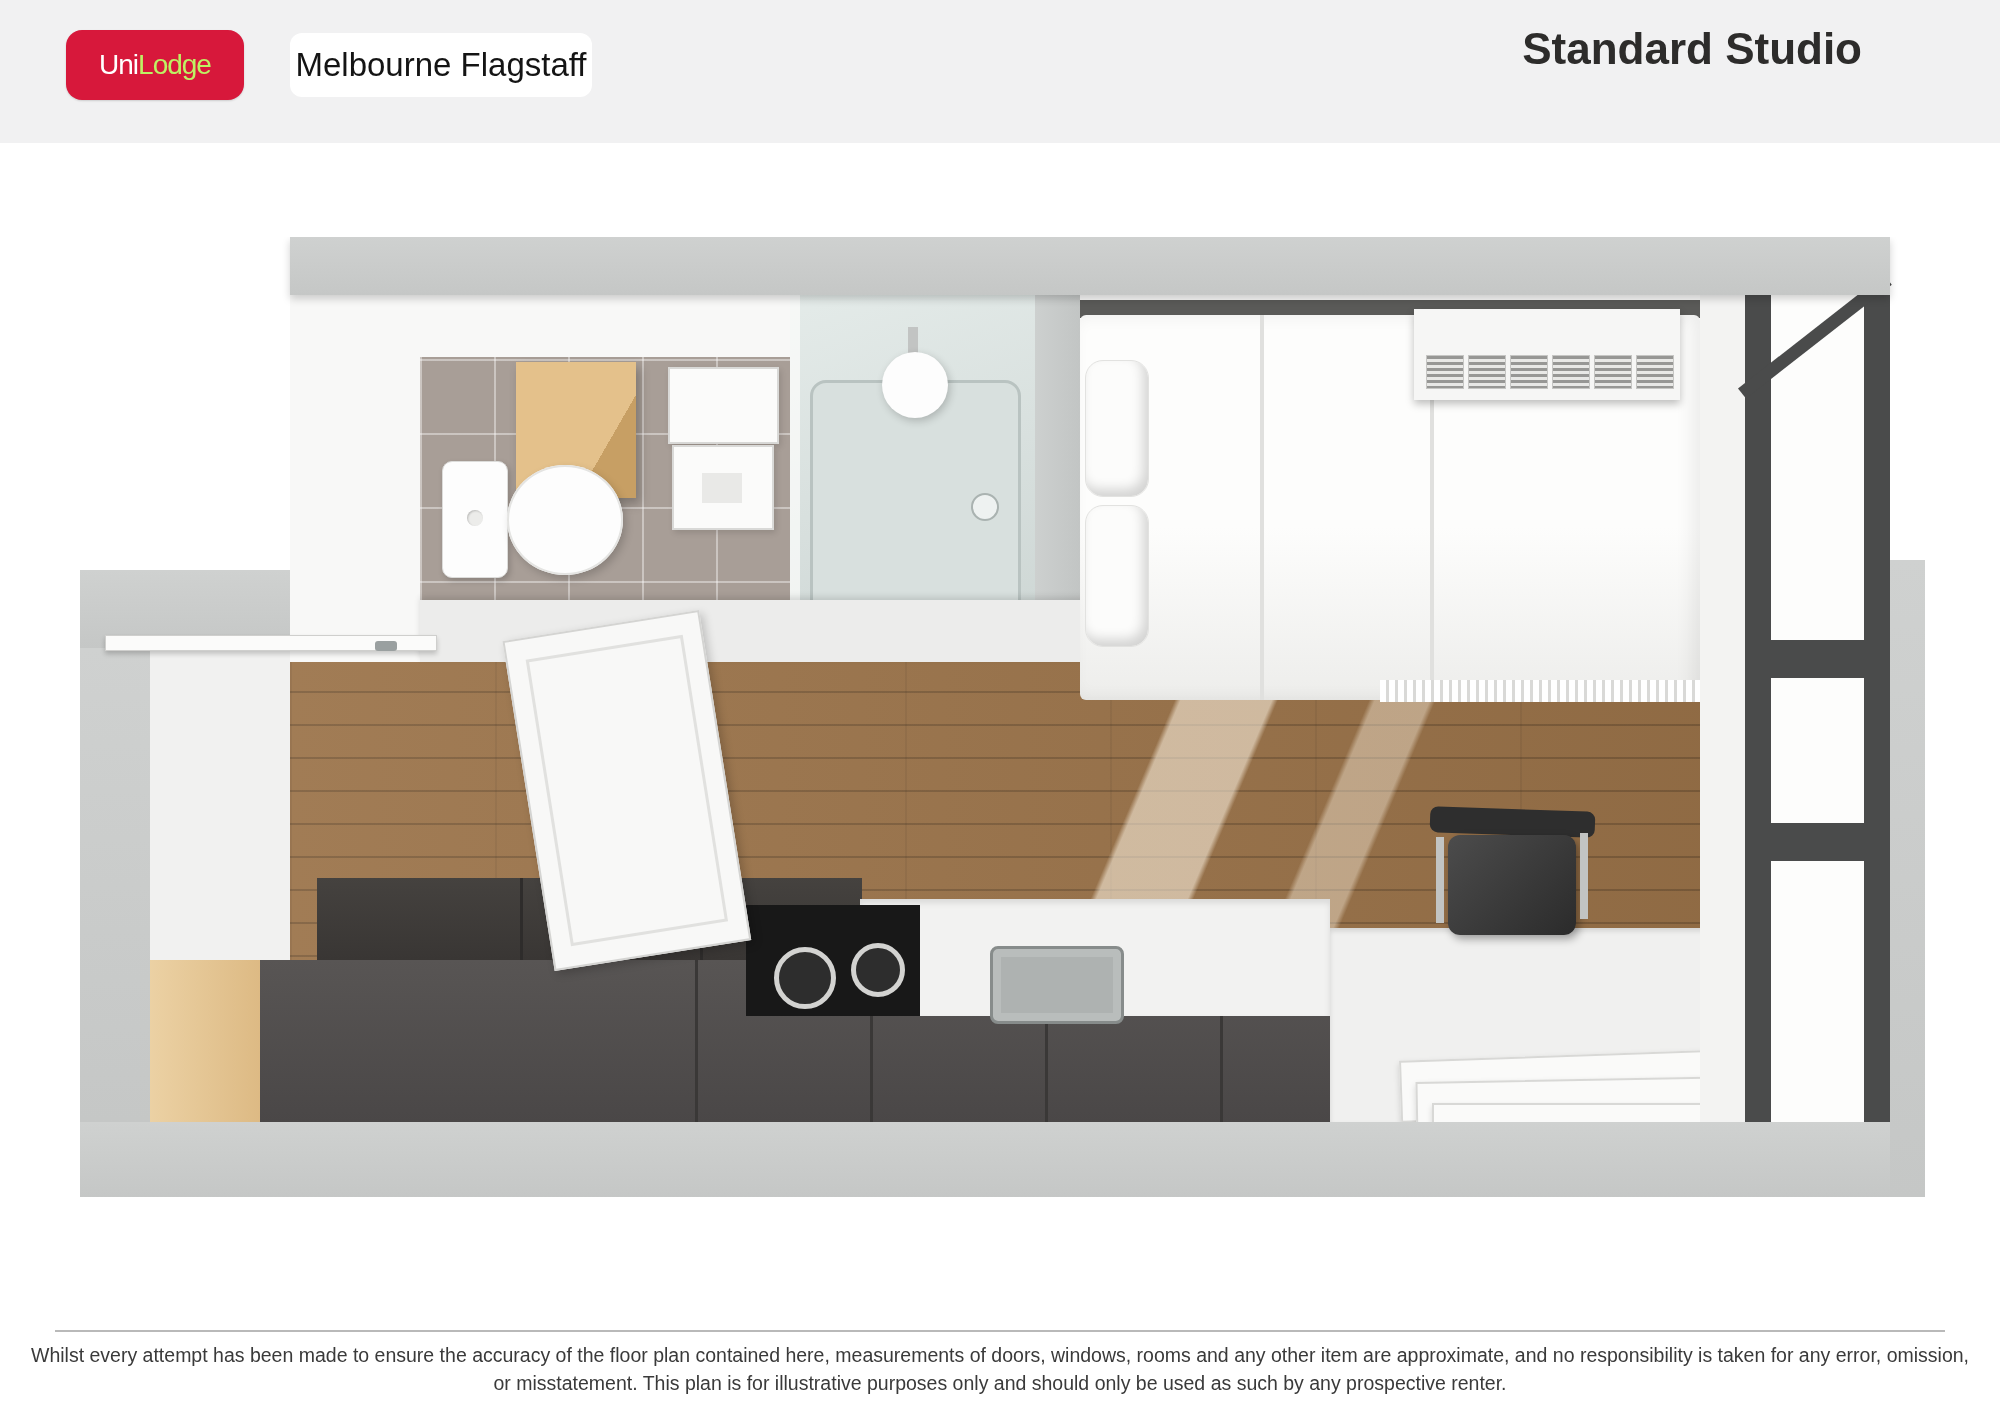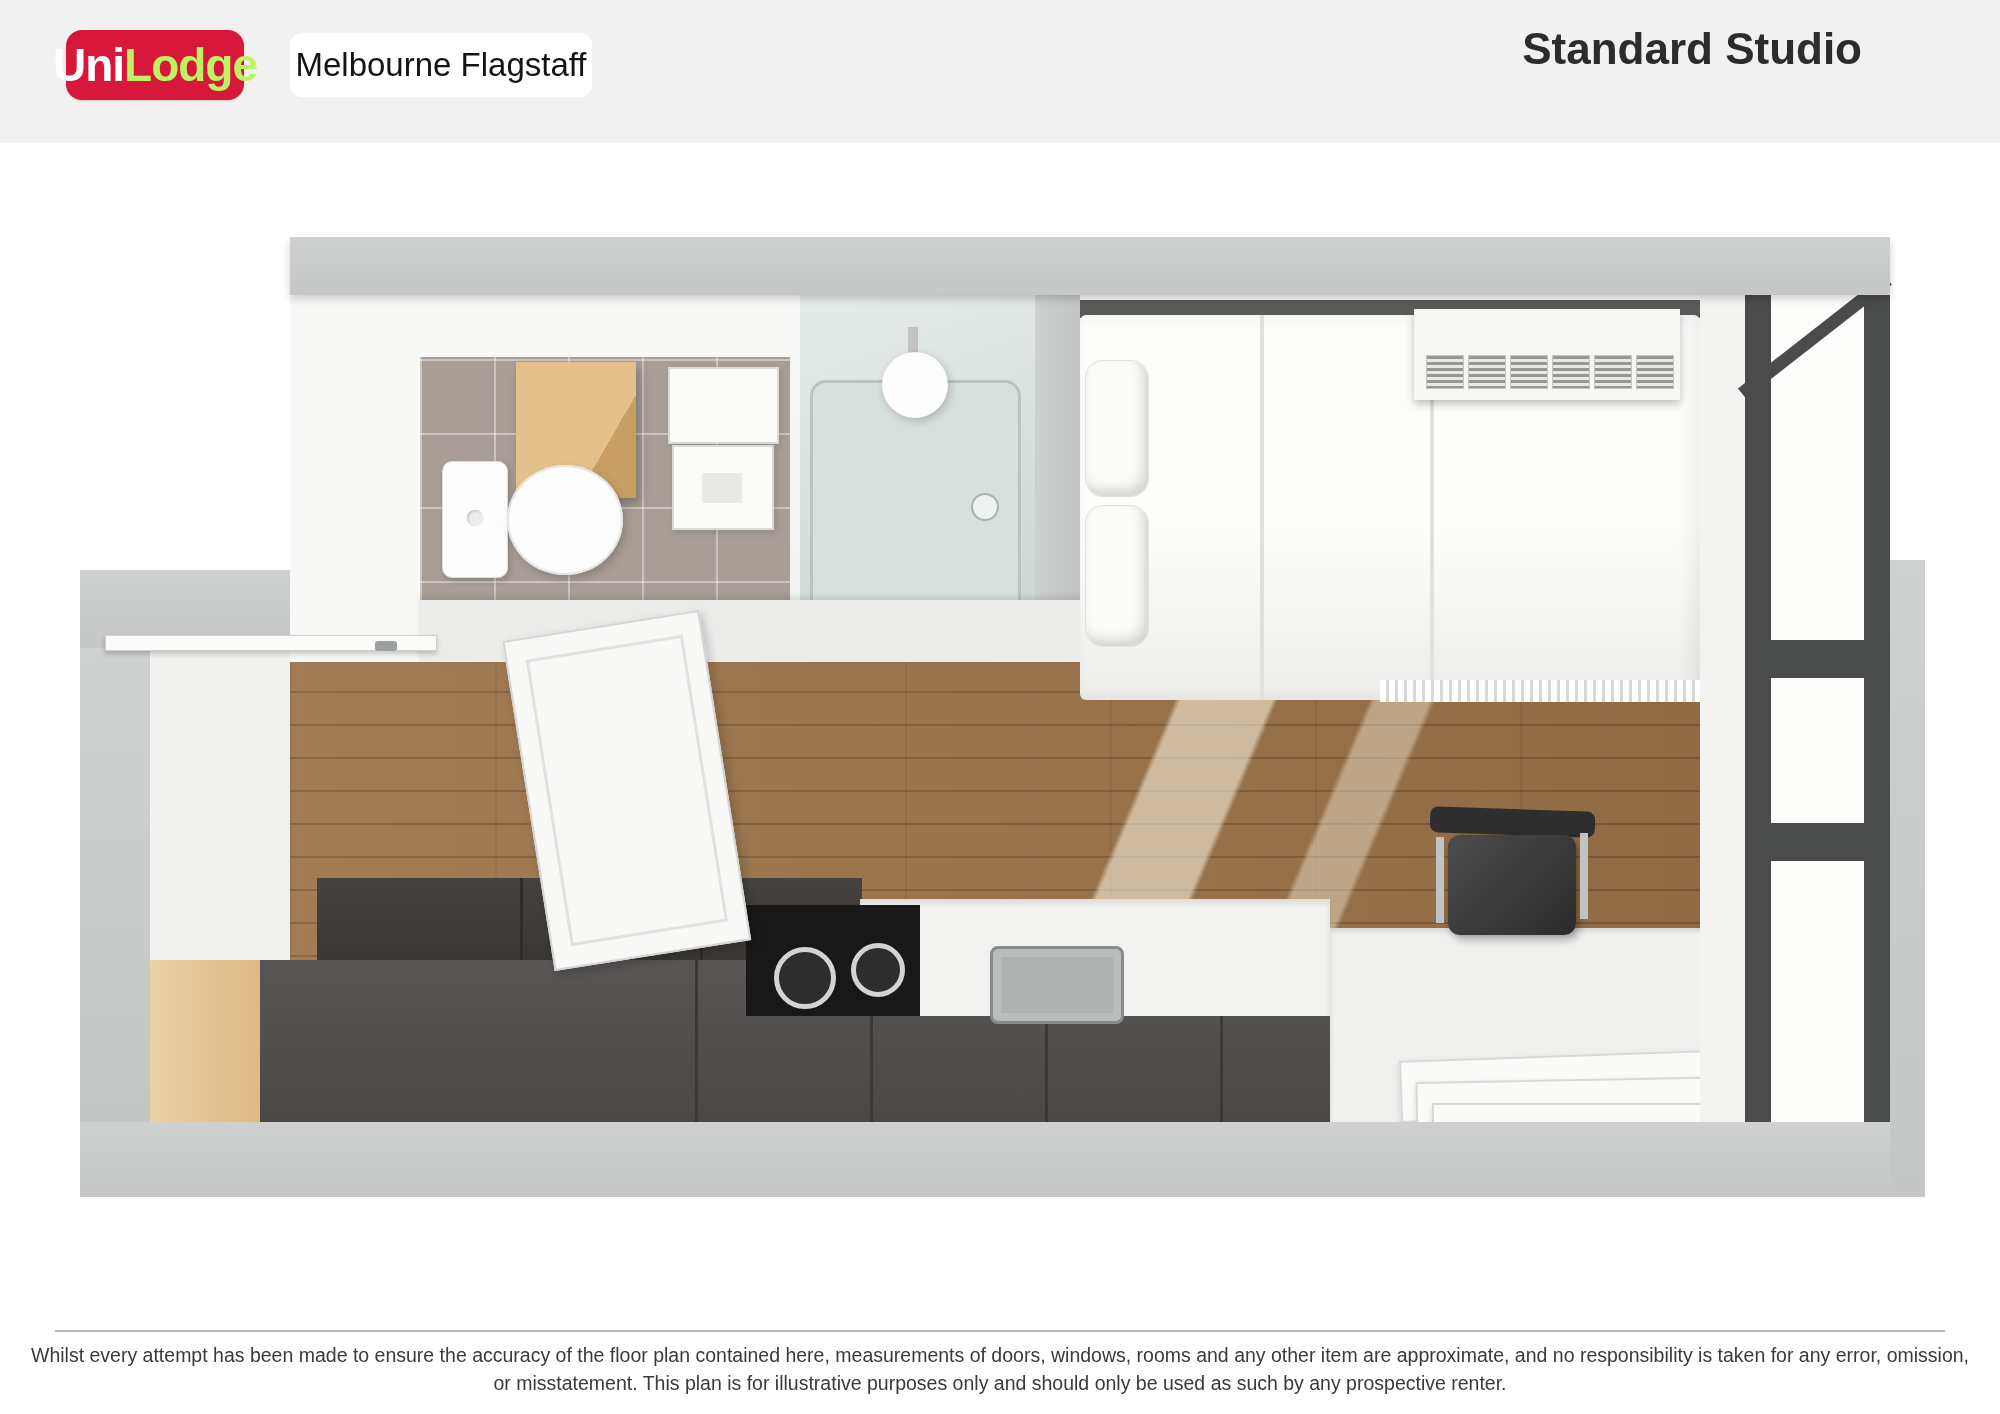--- a/index.html
+++ b/index.html
@@ -12,7 +12,7 @@
   .logo-red{position:absolute;left:66px;top:30px;width:178px;height:70px;border-radius:16px;
             background:#d7183b;display:flex;align-items:center;justify-content:center;
             box-shadow:0 1px 2px rgba(0,0,0,.15);}
-  .logo-red span{font-size:46px;font-weight:700;letter-spacing:-1px;line-height:1;}
+  .logo-red span{font-size:28px;font-weight:400;letter-spacing:-1px;line-height:1;}
   .logo-uni{color:#ffffff;}
   .logo-lodge{color:#bef264;}
   .prop-box{position:absolute;left:258px;top:33px;width:302px;height:64px;border-radius:12px;

